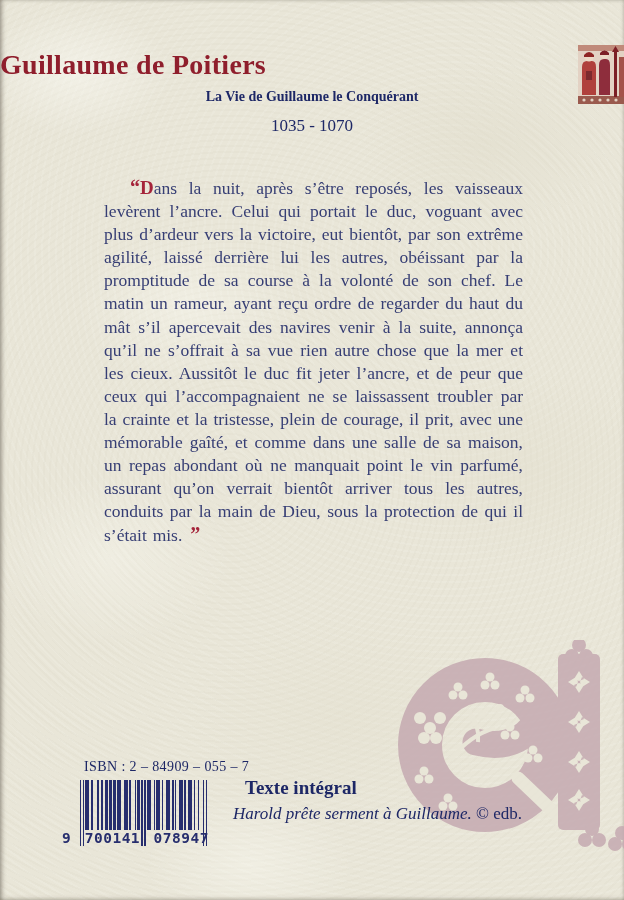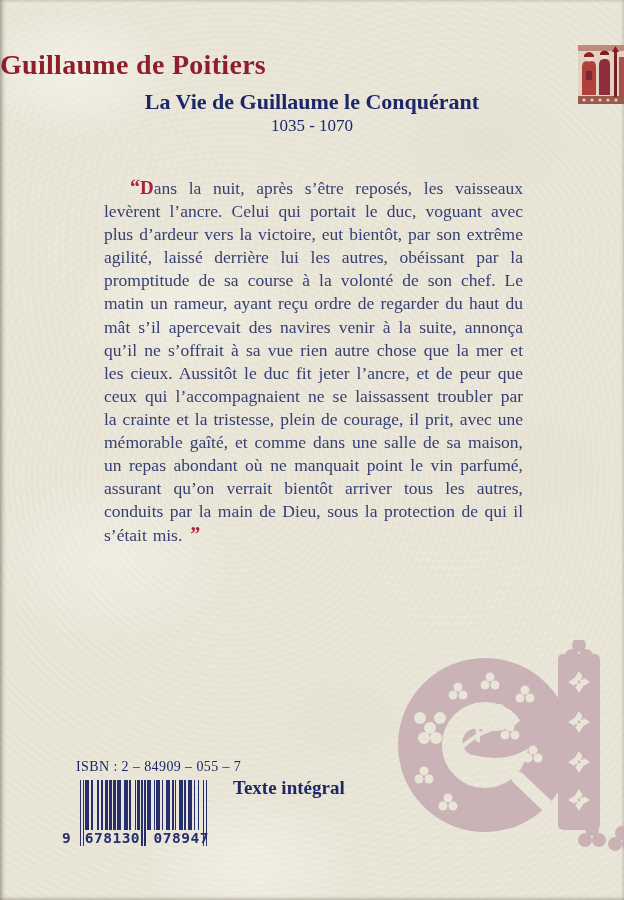--- a/index.html
+++ b/index.html
@@ -34,7 +34,7 @@
   }
   .book-title {
     position:absolute; top:89px; left:0; width:100%; text-align:center;
-    font-size:22px; font-weight:bold; color:var(--navy-dark,#1d2766);
+    font-size:14px; font-weight:bold; color:var(--navy-dark,#1d2766);
   }
   .date-range {
     position:absolute; top:116px; left:0; width:100%; text-align:center;

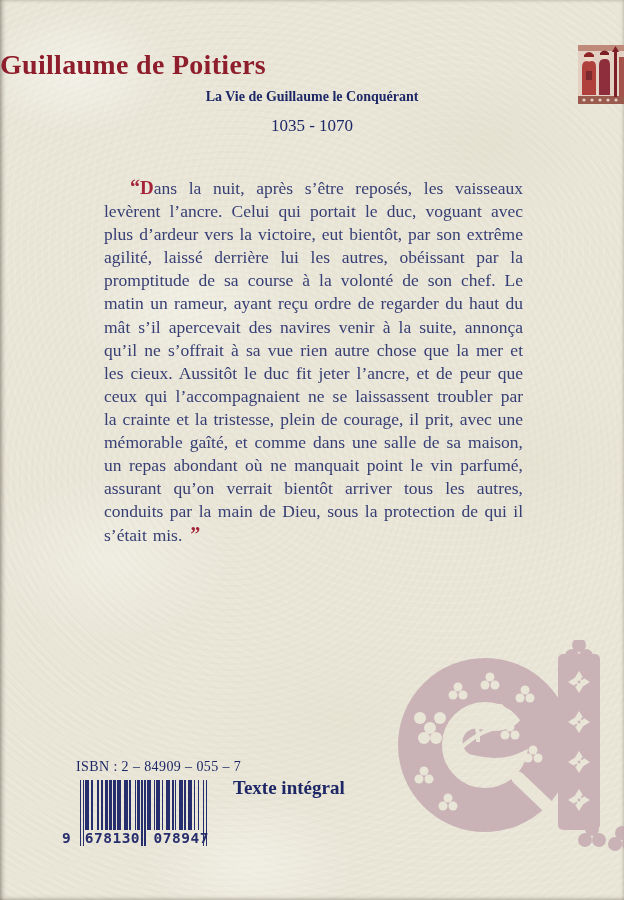--- a/index.html
+++ b/index.html
@@ -54,7 +54,7 @@
 
   
   .isbn-label {
-    position:absolute; left:76px; top:759px;
+    position:absolute; left:84px; top:759px;
     font-size:14px; color:var(--navy-dark,#1d2766); letter-spacing:0.4px;
   }
   .barcode-wrap { position:absolute; left:80px; top:780px; width:127px; height:66px; }

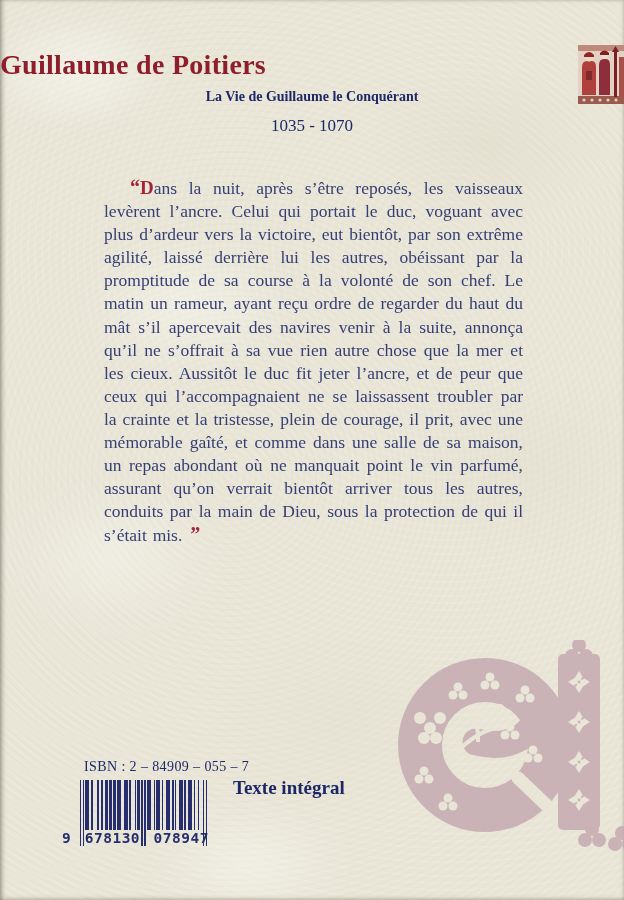--- a/index.html
+++ b/index.html
@@ -67,7 +67,7 @@
     font-size:14.5px; color:var(--barcode-navy,#272e6e); letter-spacing:0.5px;
   }
   .colophon { position:absolute; left:233px; top:777px; color:var(--navy-dark,#1d2766); }
-  .colophon .line1 { font-weight:bold; font-size:19px; margin-bottom:4px; }
+  .colophon .line1 { font-weight:bold; font-size:19px; margin-bottom:4px;margin-left:12px; }
   .colophon .line  { font-size:17px; line-height:22.5px; }
   .colophon .it    { font-style:italic; }
 

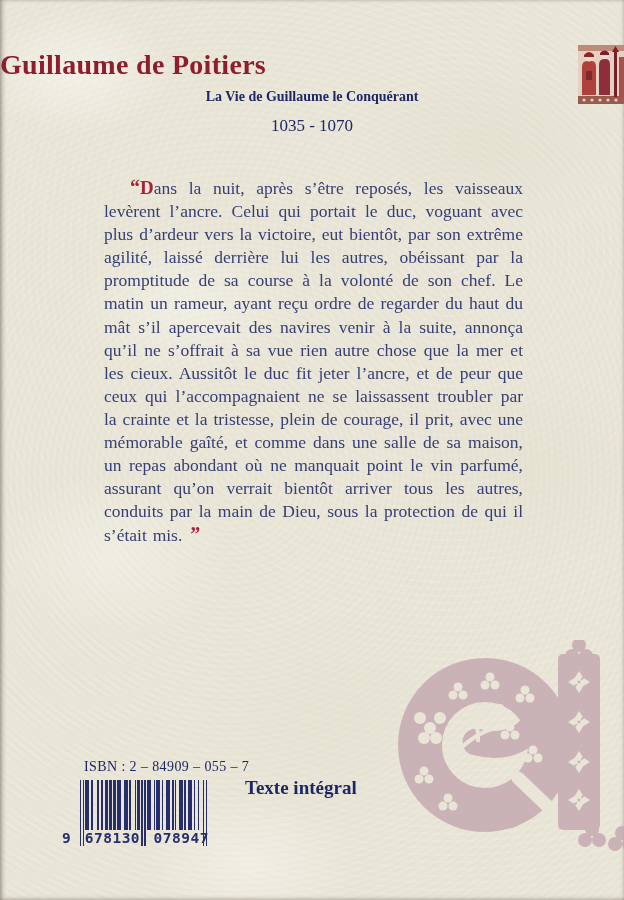--- a/index.html
+++ b/index.html
@@ -228,6 +228,8 @@
 
   <div class="colophon">
     <div class="line1">Texte intégral</div>
+    <div class="line"><span class="it">Harold prête serment à Guillaume.</span>
+      <span>© edb.</span></div>
   </div>
 
 </div>

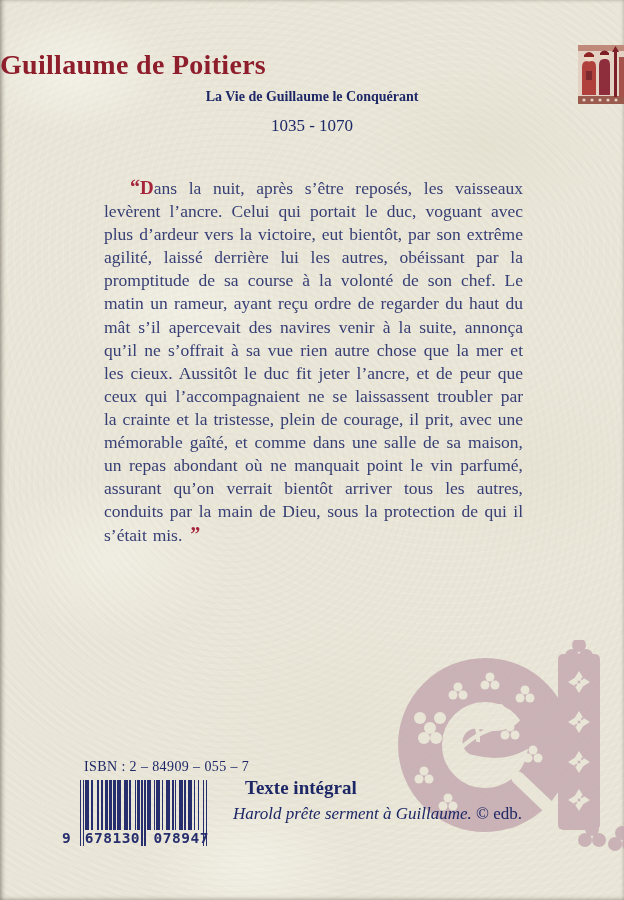--- a/index.html
+++ b/index.html
@@ -222,7 +222,7 @@
   </div>
   <div class="barcode-digits">
     <span>9</span>
-    <span>678130</span>
+    <span>700141</span>
     <span>078947</span>
   </div>
 

